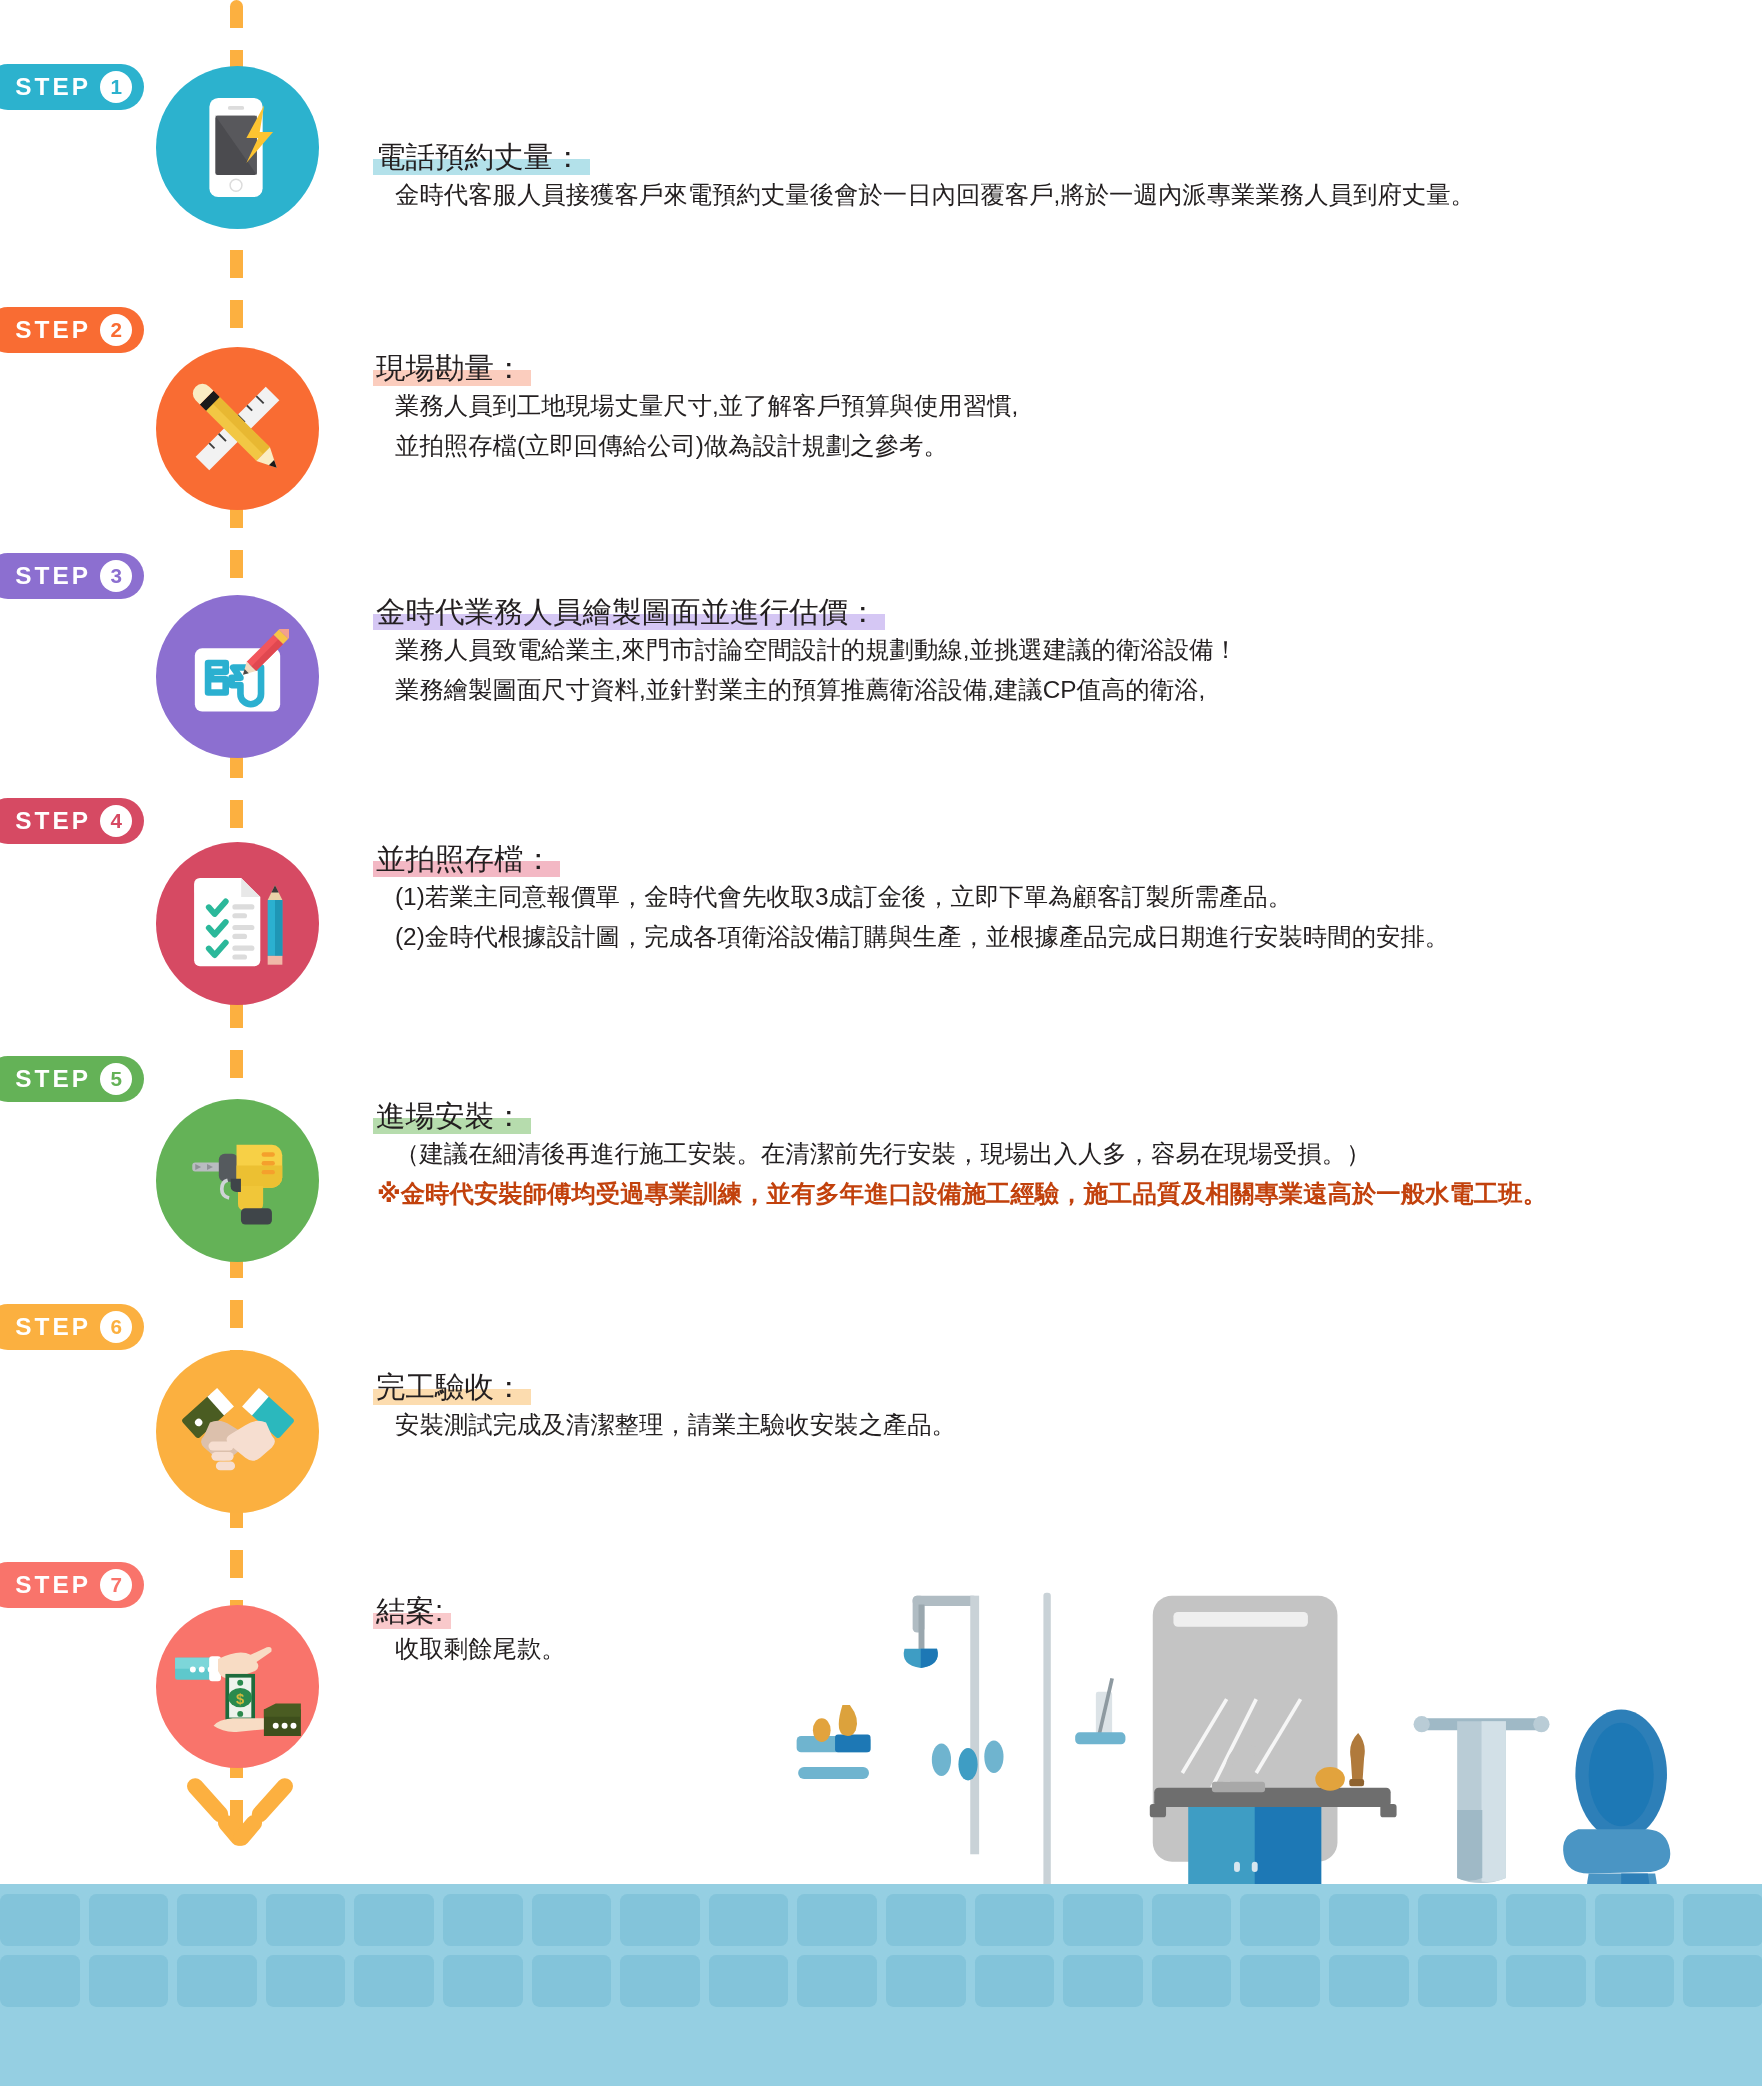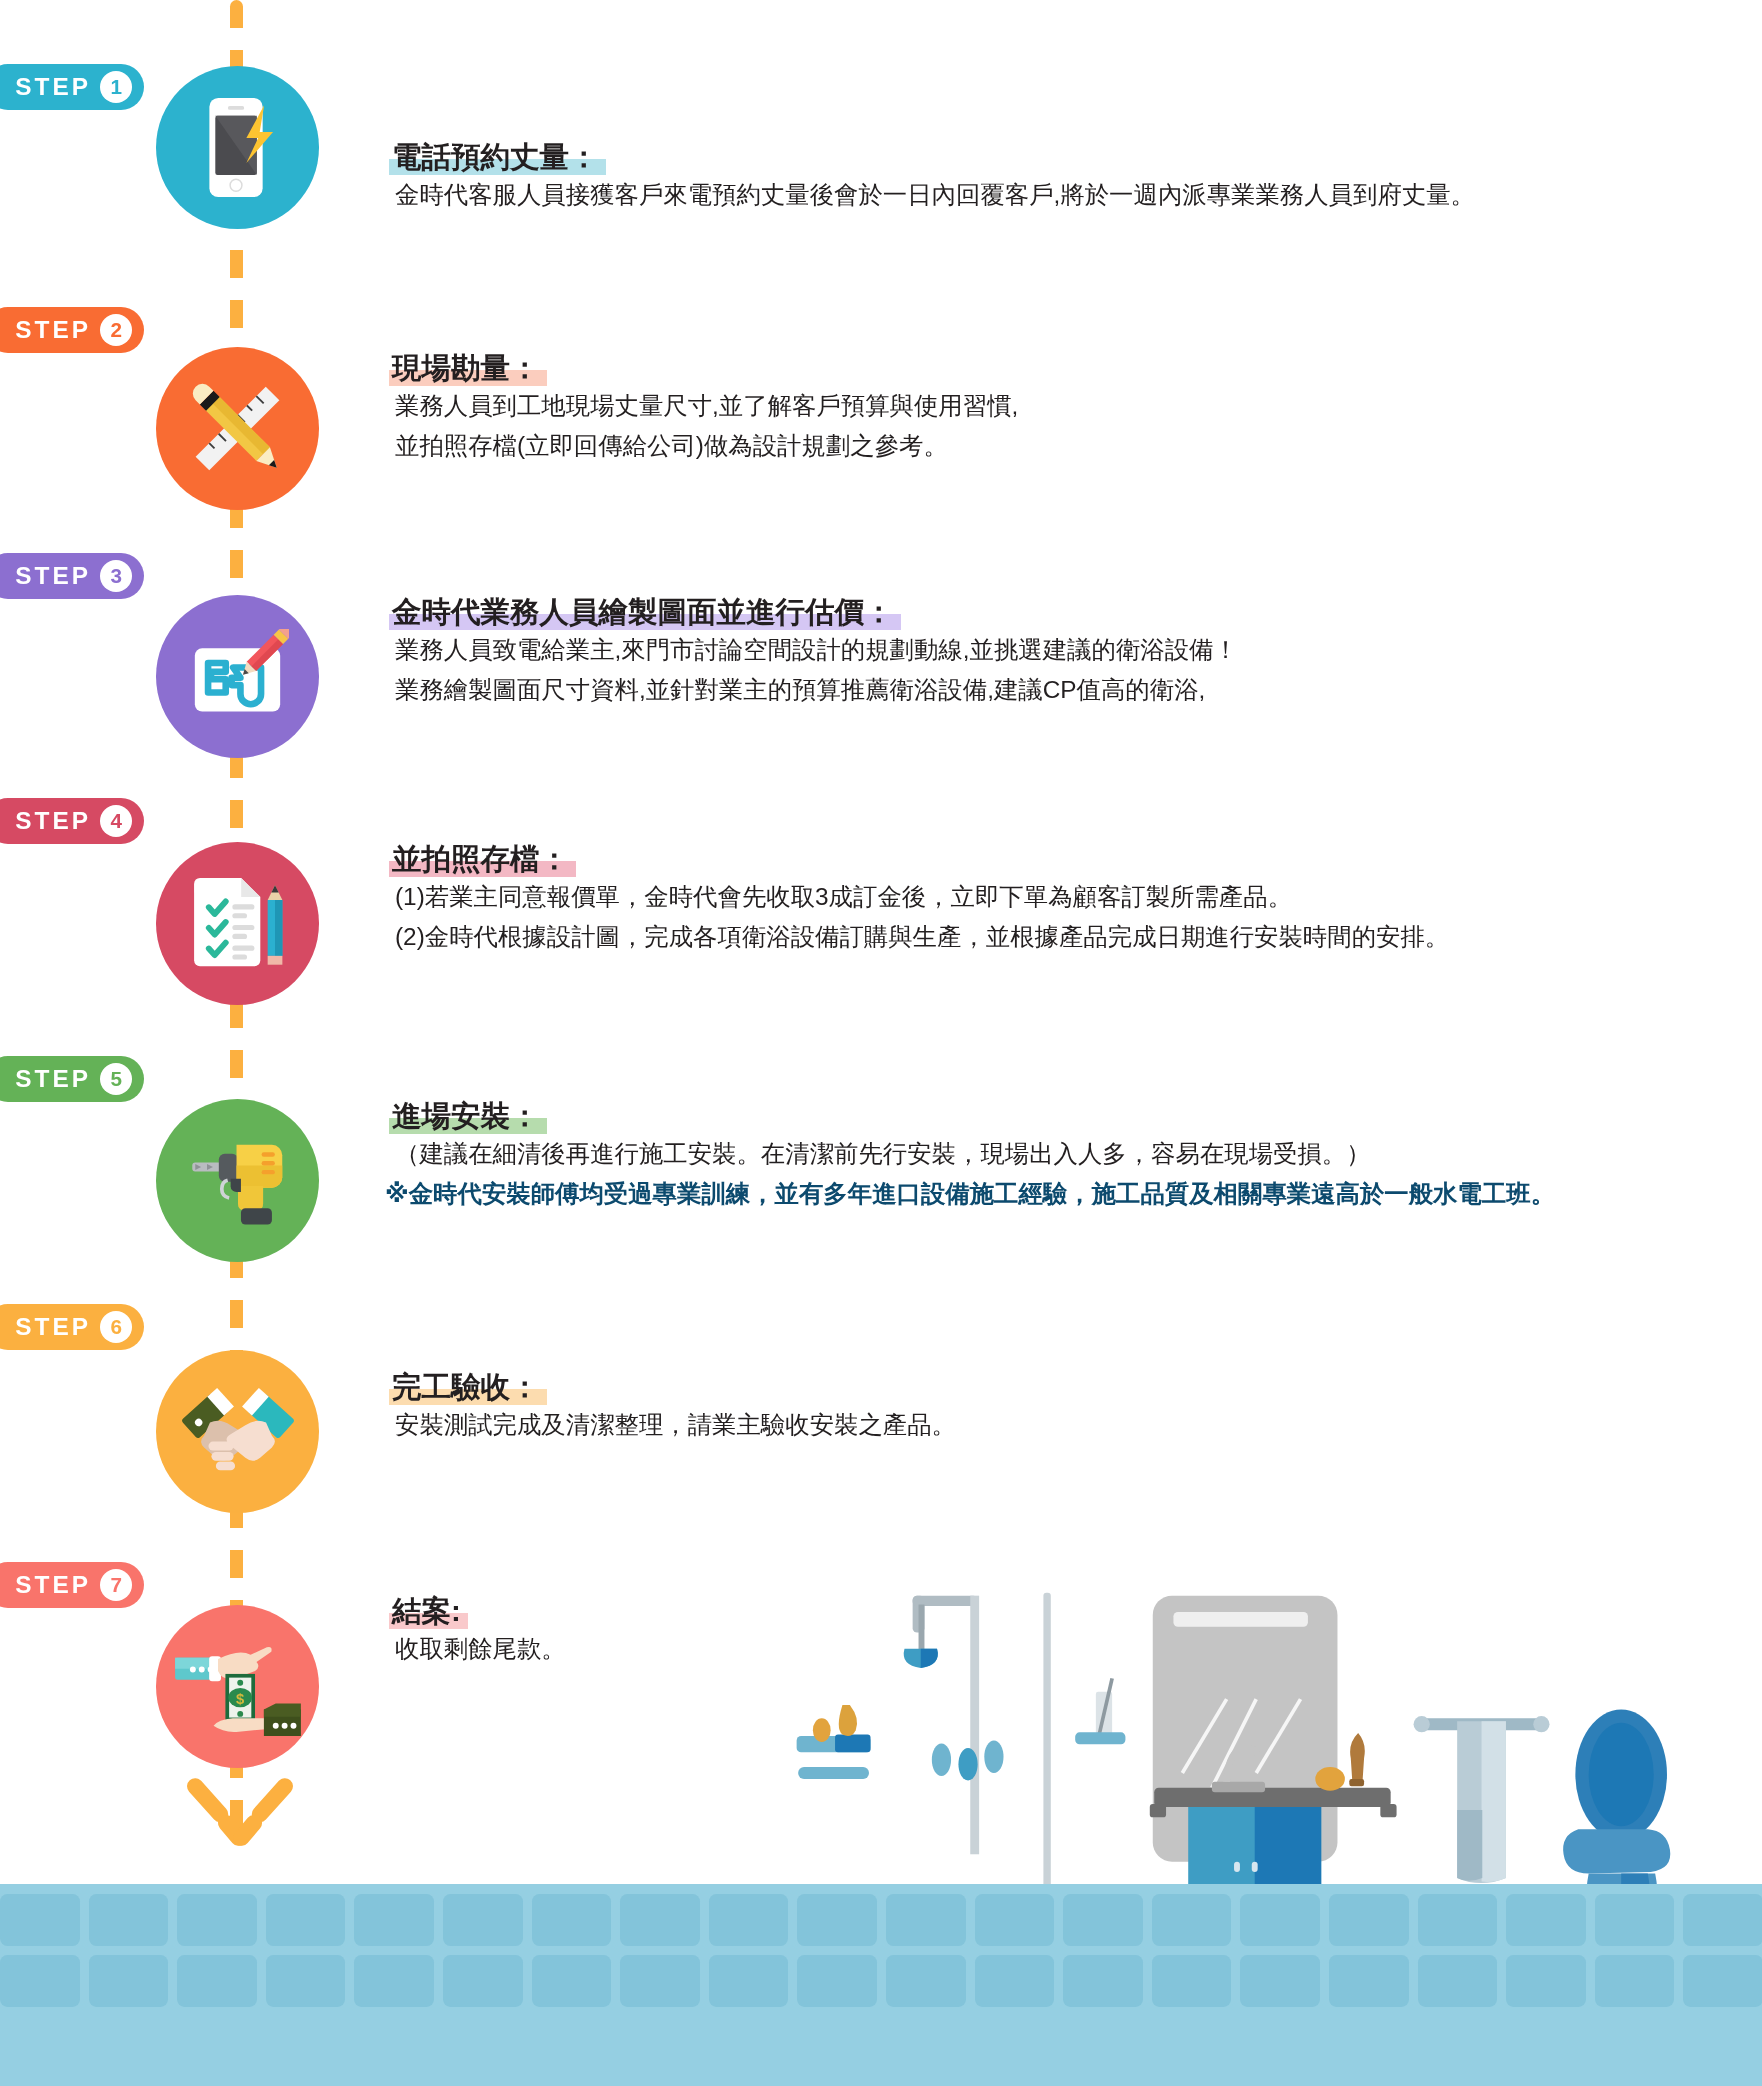--- a/index.html
+++ b/index.html
@@ -48,10 +48,9 @@
   
   .txt-block{position:absolute;left:373px;}
   .headline{
-    display:inline-block;font-size:29.5px;font-weight:bold;color:#231f20;
+    display:inline-block;font-size:29.5px;font-weight:normal;color:#231f20;
     line-height:1.0;padding:1.5px 7.4px 4.4px 3px;
     box-sizing:border-box;
-    margin-left:16px;
   }
   .body-line{
     font-size:24.4px;color:#231f20;line-height:1.62;margin-left:22px;

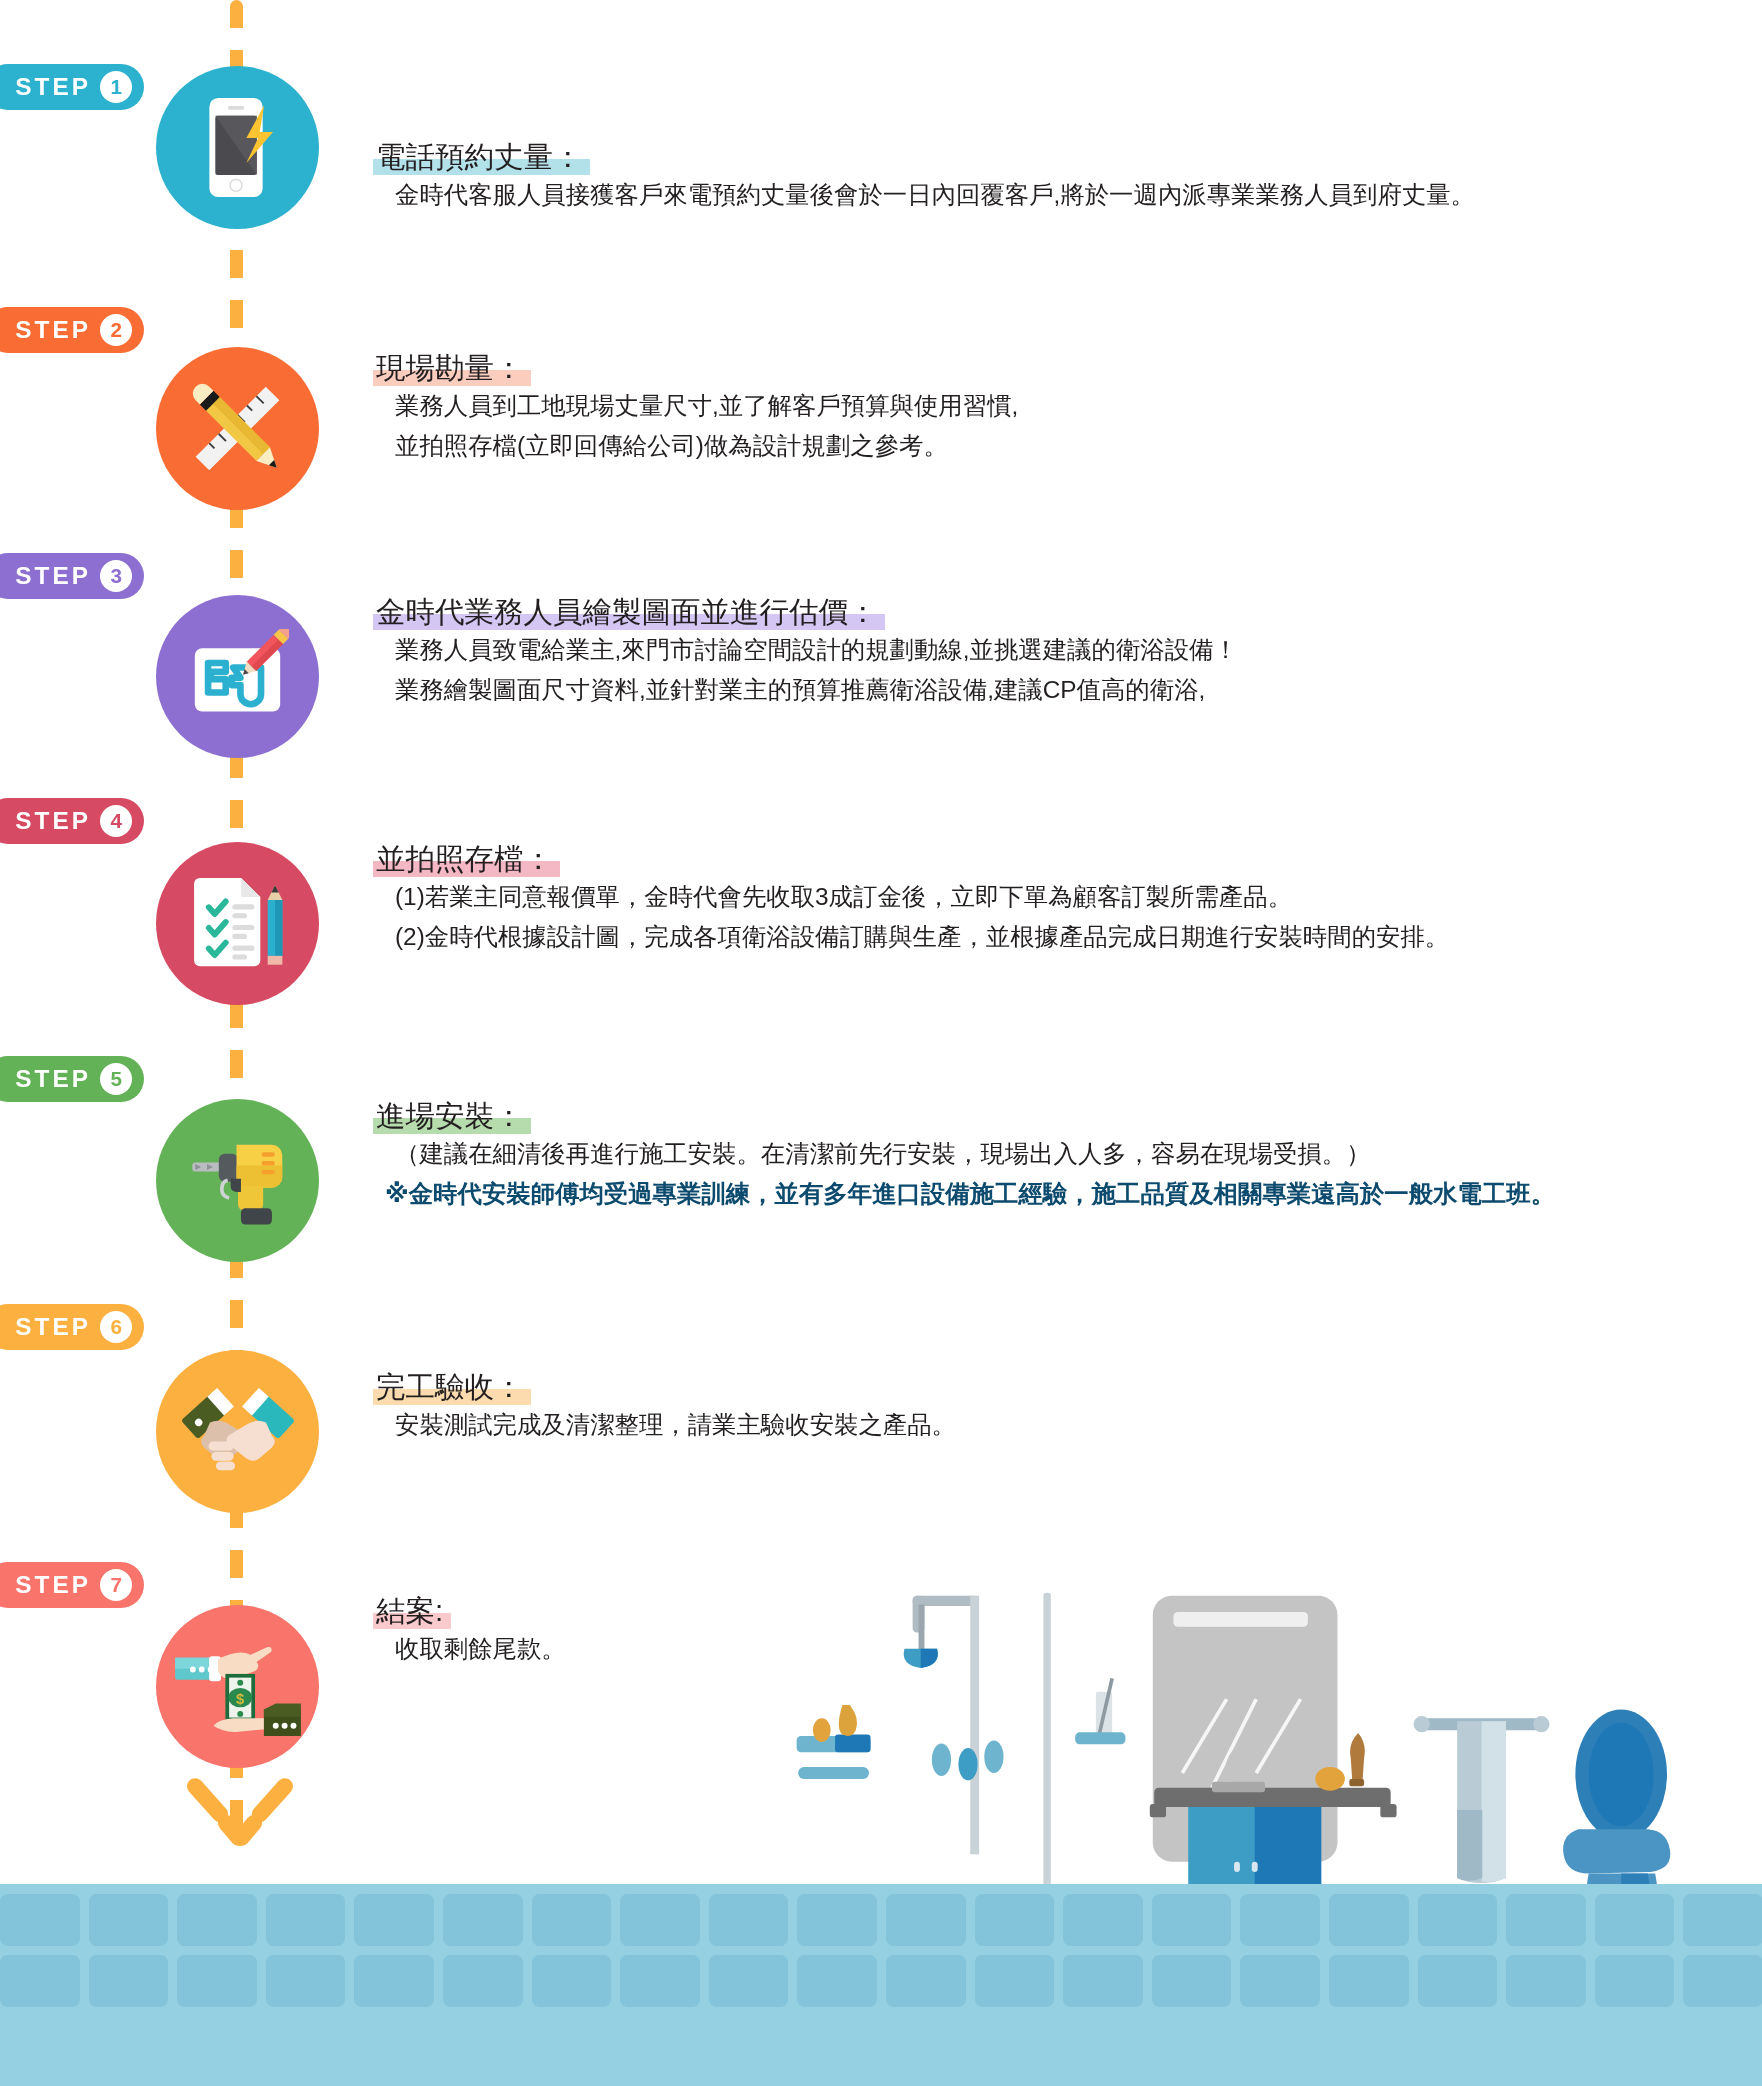--- a/index.html
+++ b/index.html
@@ -56,7 +56,7 @@
     font-size:24.4px;color:#231f20;line-height:1.62;margin-left:22px;
     white-space:nowrap;font-weight:500;
   }
-  .body-line.warn{color:#0c4a6e;font-weight:bold;margin-left:12px;}
+  .body-line.warn{color:#c2410c;font-weight:bold;margin-left:4px;}
 
   
   .floor{

